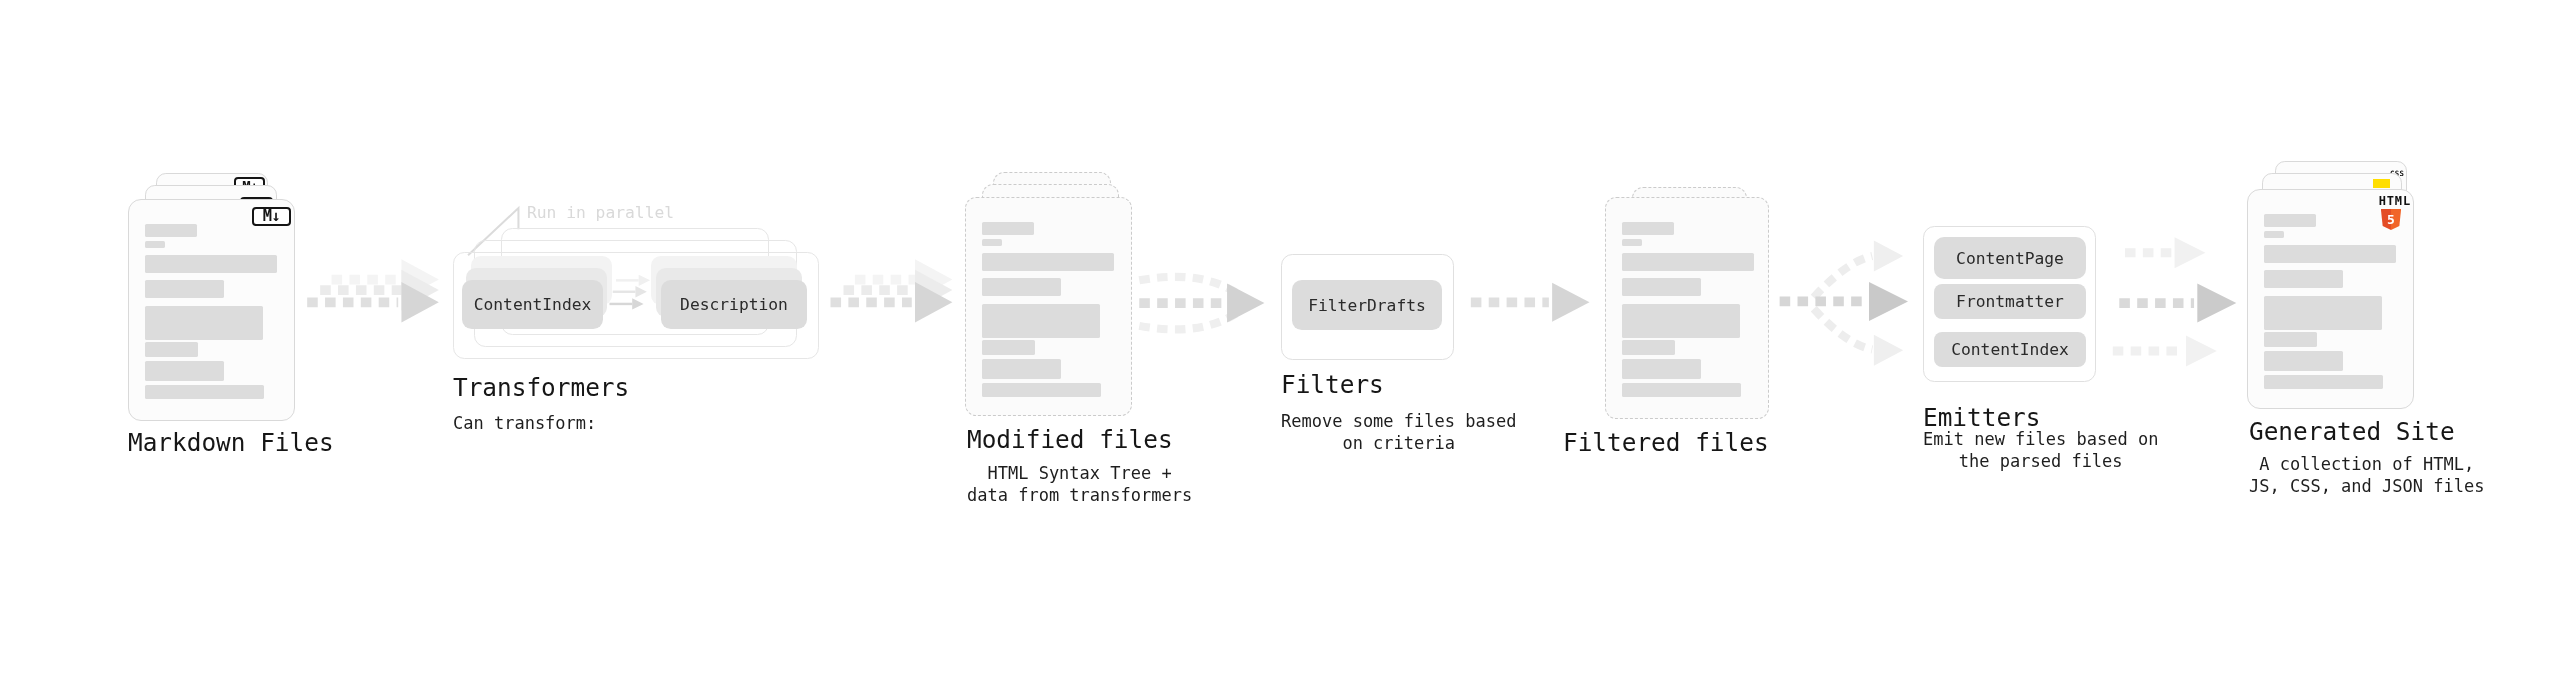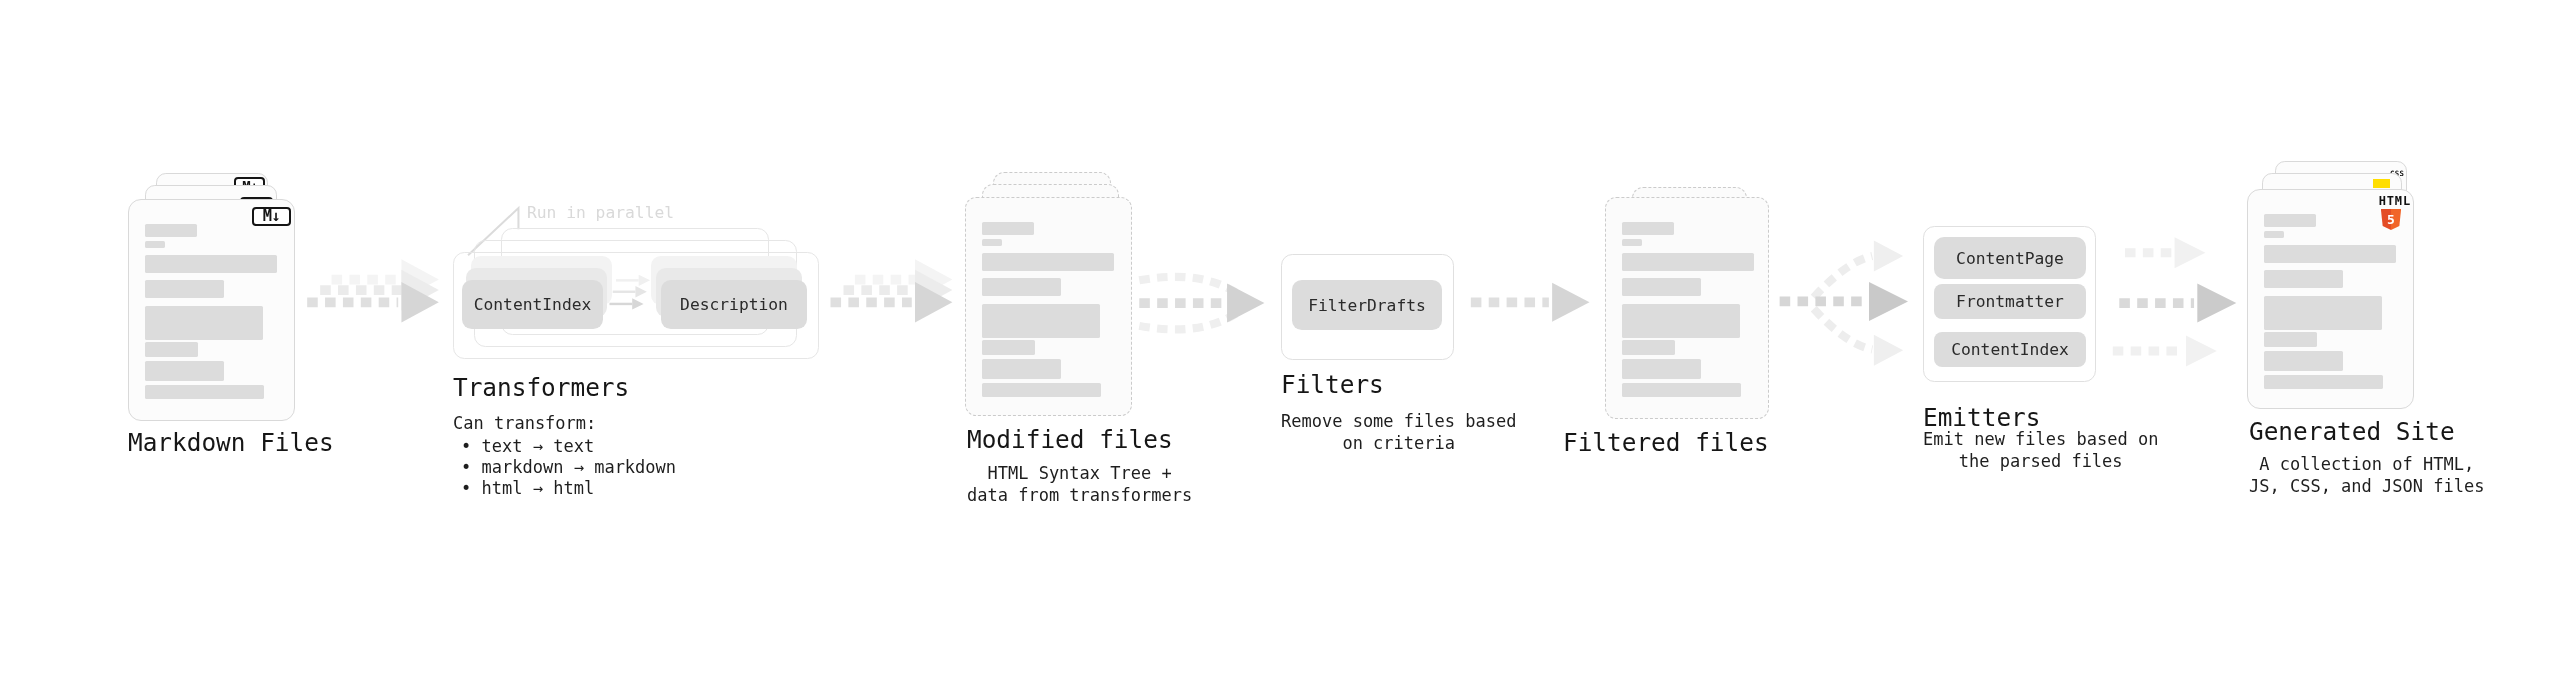--- a/index.html
+++ b/index.html
@@ -148,11 +148,6 @@
     <div class="node-label" style="left:453px;top:374px;">Transformers</div>
     <div class="abs" style="left:453px;top:412px;">
       <div class="desc-heading">Can transform:</div>
-      <div class="bullets">
-        <div class="bullet">text → text</div>
-        <div class="bullet">markdown → markdown</div>
-        <div class="bullet">html → html</div>
-      </div>
     </div>
   </div>
 

